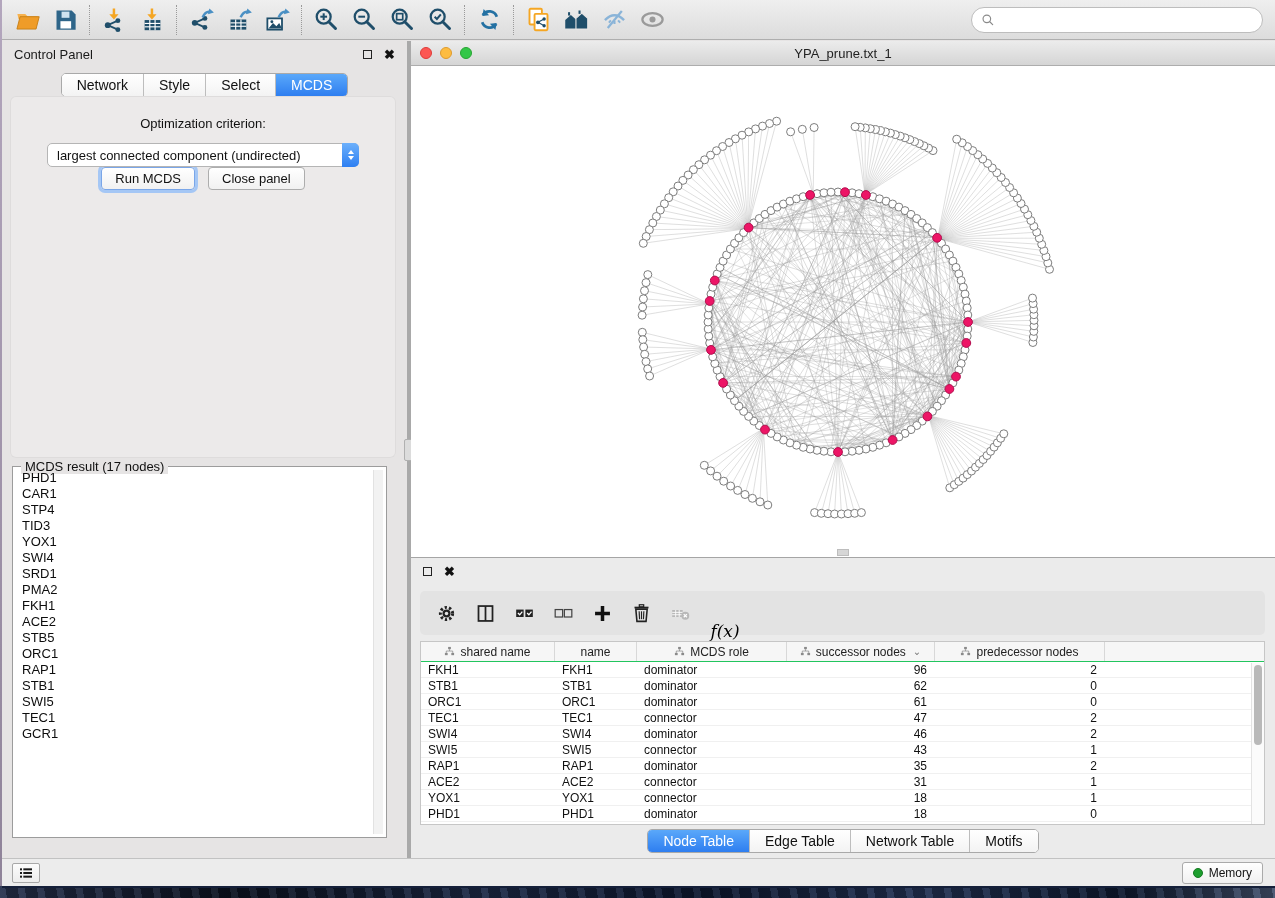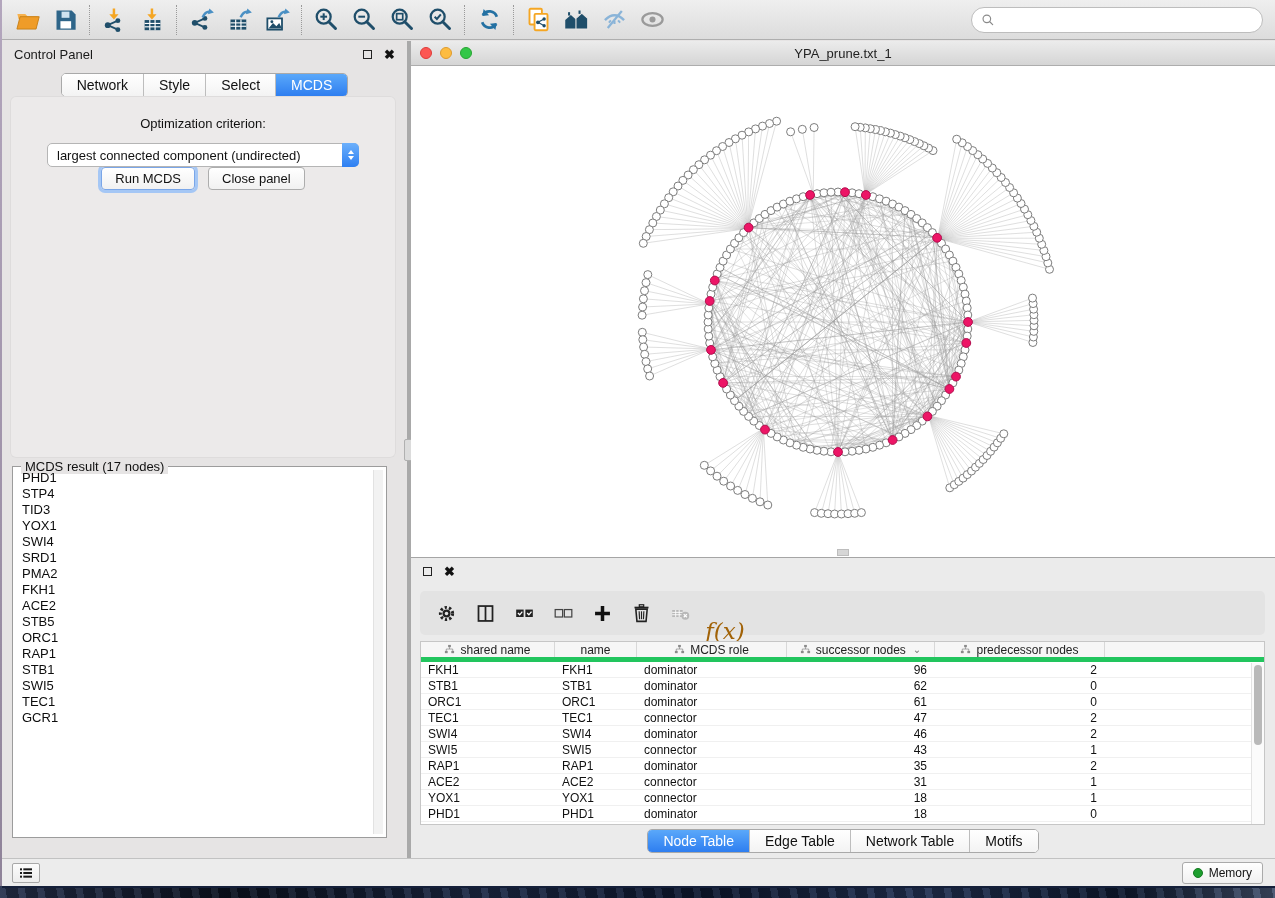--- a/index.html
+++ b/index.html
@@ -324,6 +324,7 @@
         <span class="mcds-legend">MCDS result (17 nodes)</span>
         <div class="mcds-list" id="mcds-list">
             <div>PHD1</div>
+            <div>CAR1</div>
             <div>STP4</div>
             <div>TID3</div>
             <div>YOX1</div>

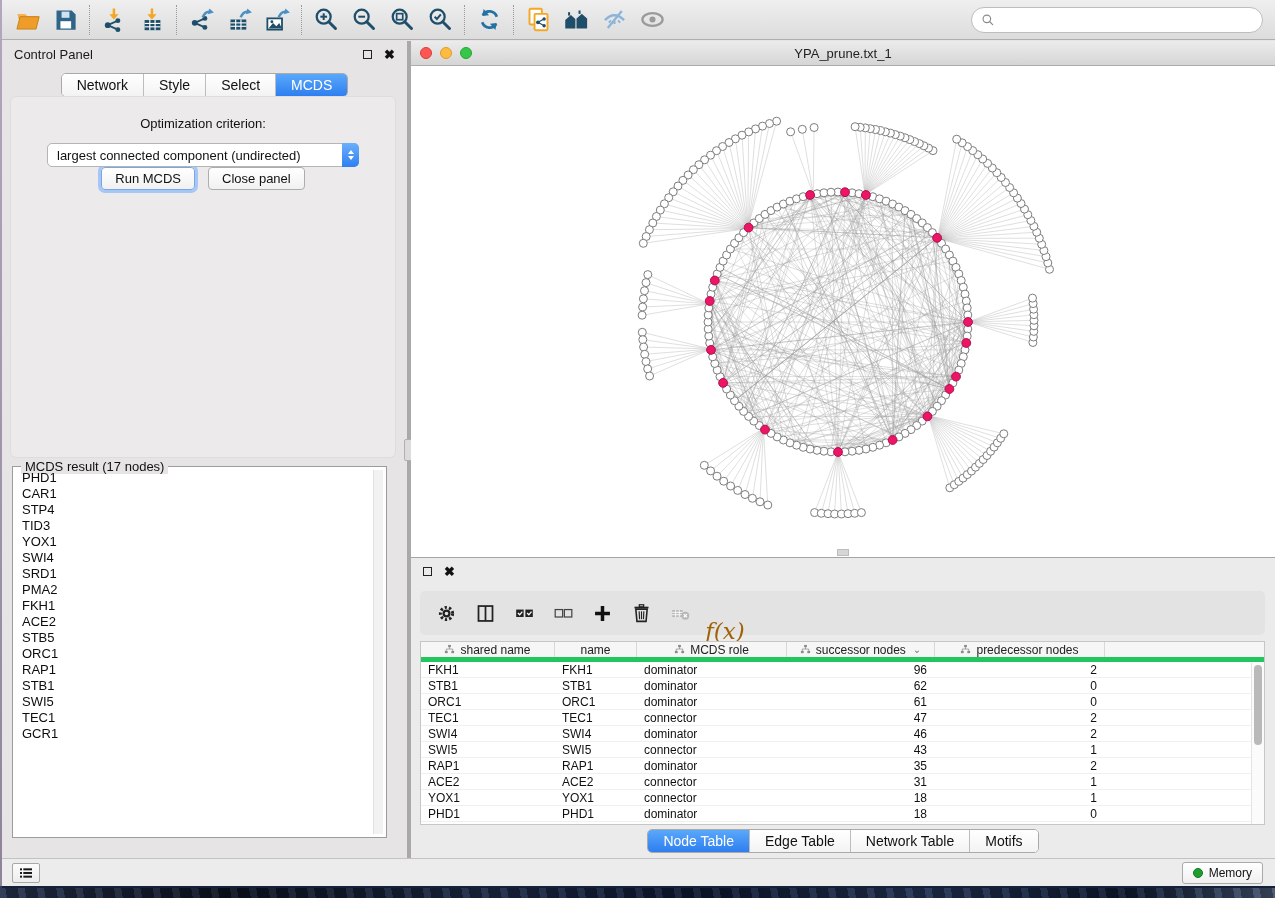--- a/index.html
+++ b/index.html
@@ -91,7 +91,7 @@
   .tp-btn { width:30px; height:30px; border:none; background:transparent; display:flex; align-items:center; justify-content:center; cursor:pointer; }
   .tp-btn svg { width:21px; height:21px; }
   .tp-btn.disabled { opacity:1; }
-  .fx { font-family:"DejaVu Serif", serif; font-style:italic; font-size:23px; color:#a16207;margin-top:36px; }
+  .fx { font-family:"DejaVu Serif", serif; font-style:italic; font-size:17px; color:#000000;margin-top:36px; }
 
   .tbl-wrap { position:absolute; left:9px; right:10px; top:83px; bottom:35px; background:#fff; border:1px solid #c6c6c6; overflow:hidden; }
   .tbl-head { display:flex; height:20px; border-bottom:5px solid #22c55e; background:#f6f6f6; }

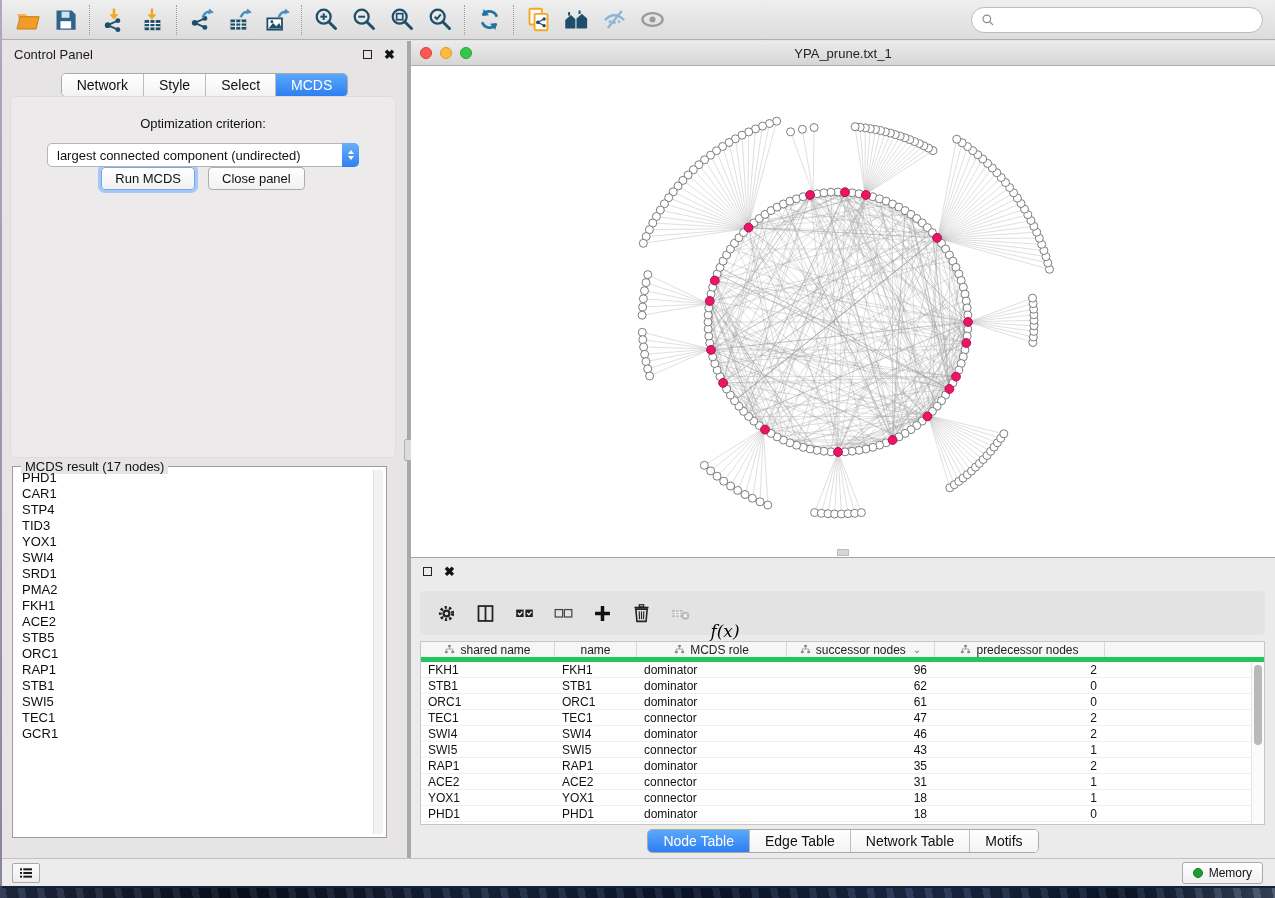--- a/index.html
+++ b/index.html
@@ -94,7 +94,7 @@
   .fx { font-family:"DejaVu Serif", serif; font-style:italic; font-size:17px; color:#000000;margin-top:36px; }
 
   .tbl-wrap { position:absolute; left:9px; right:10px; top:83px; bottom:35px; background:#fff; border:1px solid #c6c6c6; overflow:hidden; }
-  .tbl-head { display:flex; height:20px; border-bottom:5px solid #22c55e; background:#f6f6f6; }
+  .tbl-head { display:flex; height:20px; border-bottom:1px solid #22c55e; background:#f6f6f6; }
   .th { display:flex; align-items:center; justify-content:center; gap:5px; font-size:12px; color:#222;
       border-right:1px solid #d8d8d8; height:100%; cursor:pointer; }
   .th svg { width:11px; height:11px; }

